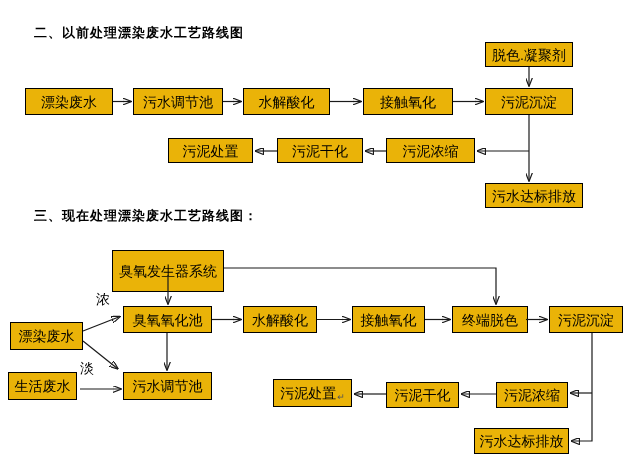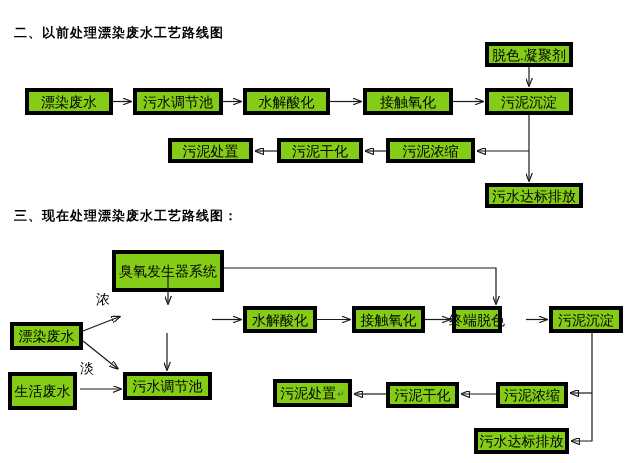--- a/index.html
+++ b/index.html
@@ -23,6 +23,7 @@
     letter-spacing: 1px;
     color: #000000;
     white-space: nowrap;
+    margin-left: 20px;
   }
   .node {
     position: absolute;

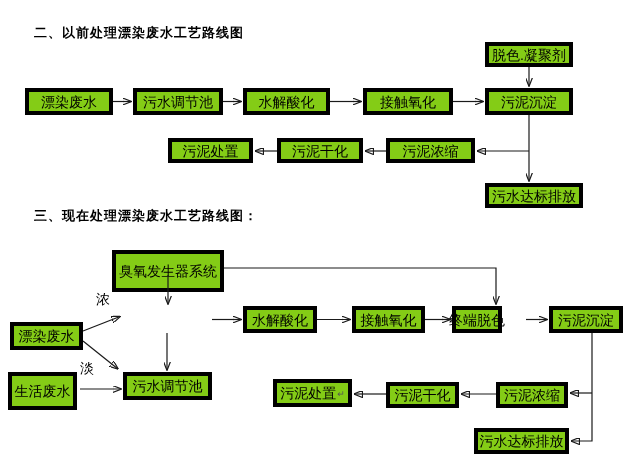--- a/index.html
+++ b/index.html
@@ -28,8 +28,8 @@
   .node {
     position: absolute;
     box-sizing: border-box;
-    border: 4px solid #000000;
-    background: #84cc16;
+    border: 1px solid #000000;
+    background: #eab308;
     display: flex;
     align-items: center;
     justify-content: center;

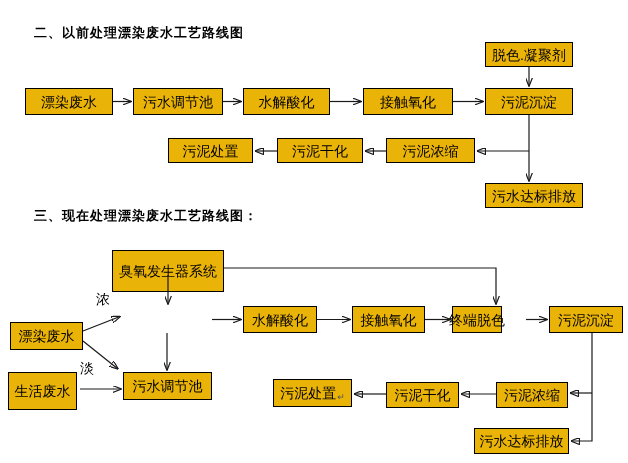--- a/index.html
+++ b/index.html
@@ -87,6 +87,7 @@
   <div class="diagram-title" style="left:14px; top:207px;text-align:center;">三、现在处理漂染废水工艺路线图：</div>
 
   <div class="node" style="left:112px; top:250px; width:112px; height:42px;">臭氧发生器系统</div>
+  <div class="node" style="left:123px; top:306px; width:89px; height:27px;">臭氧氧化池</div>
   <div class="node" style="left:243px; top:306px; width:74px; height:27px;">水解酸化</div>
   <div class="node" style="left:352px; top:306px; width:73px; height:27px;">接触氧化</div>
   <div class="node" style="left:452px; top:306px; width:50px; height:27px;">终端脱色</div>

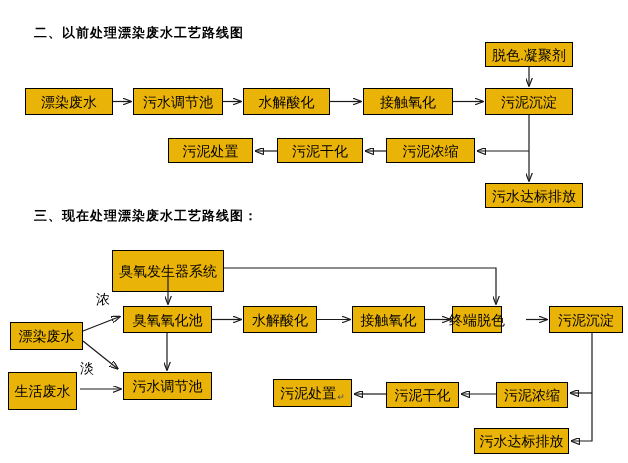--- a/index.html
+++ b/index.html
@@ -90,7 +90,7 @@
   <div class="node" style="left:123px; top:306px; width:89px; height:27px;">臭氧氧化池</div>
   <div class="node" style="left:243px; top:306px; width:74px; height:27px;">水解酸化</div>
   <div class="node" style="left:352px; top:306px; width:73px; height:27px;">接触氧化</div>
-  <div class="node" style="left:452px; top:306px; width:50px; height:27px;">终端脱色</div>
+  <div class="node" style="left:452px; top:306px; width:76px; height:27px;">终端脱色</div>
   <div class="node" style="left:549px; top:306px; width:74px; height:27px;">污泥沉淀</div>
   <div class="node" style="left:10px; top:322px; width:73px; height:28px;">漂染废水</div>
   <div class="node" style="left:8px; top:372px; width:69px; height:38px;">生活废水</div>

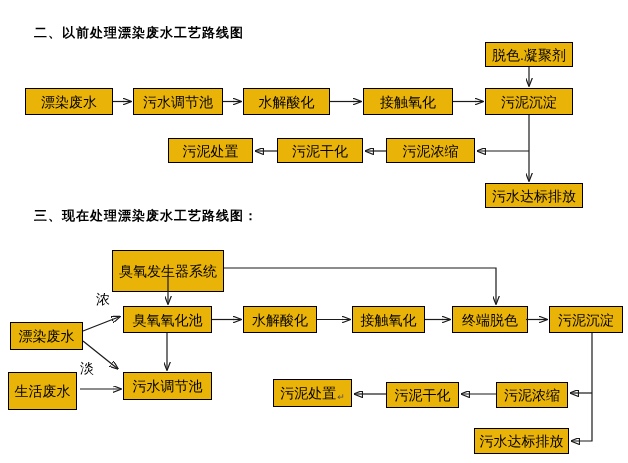--- a/index.html
+++ b/index.html
@@ -93,7 +93,7 @@
   <div class="node" style="left:452px; top:306px; width:76px; height:27px;">终端脱色</div>
   <div class="node" style="left:549px; top:306px; width:74px; height:27px;">污泥沉淀</div>
   <div class="node" style="left:10px; top:322px; width:73px; height:28px;">漂染废水</div>
-  <div class="node" style="left:8px; top:372px; width:69px; height:38px;">生活废水</div>
+  <div class="node" style="left:8px; top:372px; width:69px; height:28px;">生活废水</div>
   <div class="node" style="left:123px; top:372px; width:89px; height:28px;">污水调节池</div>
   <div class="node" style="left:273px; top:379px; width:79px; height:28px;">
       <span>污泥处置</span>

